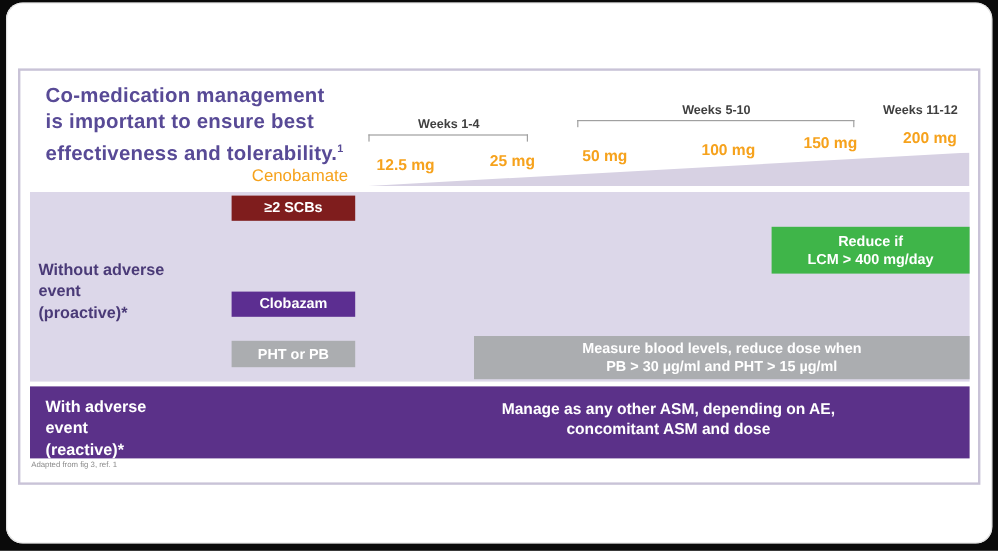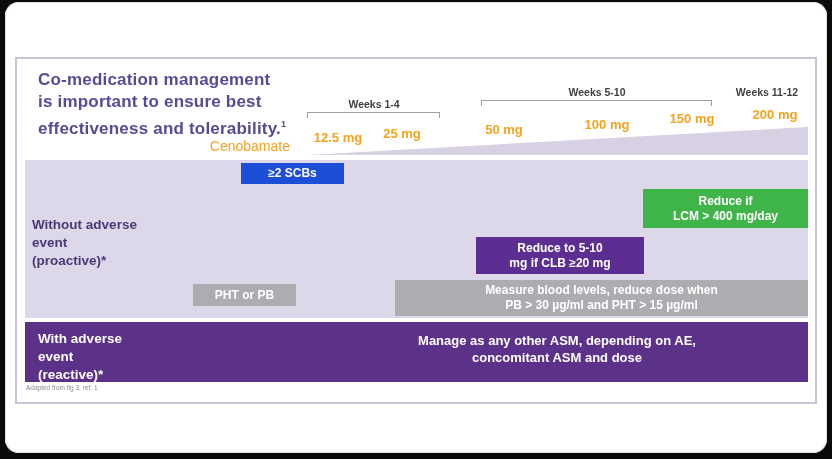--- a/index.html
+++ b/index.html
@@ -82,7 +82,7 @@
   <div class="abs week-label" style="left:707px;top:86px;width:120px;">Weeks 11-12</div>
 
   <div class="abs dose-label" style="left:303px;top:130px;">12.5 mg</div>
-  <div class="abs dose-label" style="left:367px;top:126px;">25 mg</div>
+  <div class="abs dose-label" style="left:392px;top:126px;">25 mg</div>
   <div class="abs dose-label" style="left:469px;top:122px;">50 mg</div>
   <div class="abs dose-label" style="left:572px;top:117px;">100 mg</div>
   <div class="abs dose-label" style="left:657px;top:111px;">150 mg</div>

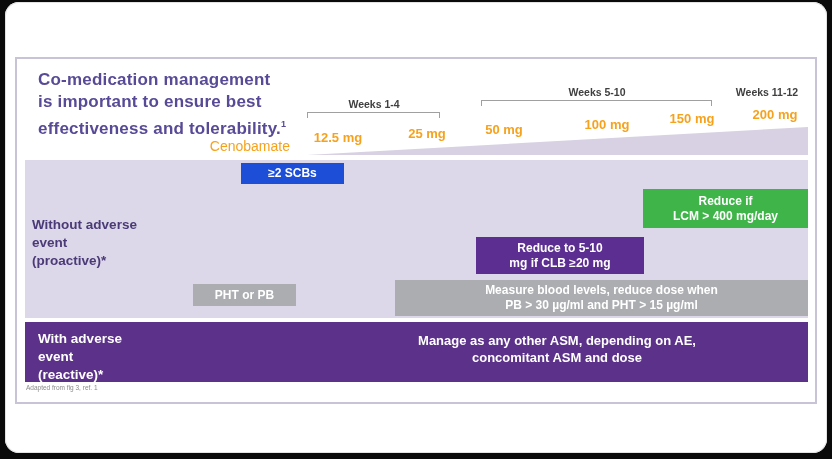--- a/index.html
+++ b/index.html
@@ -46,7 +46,7 @@
     display:flex;flex-direction:column;justify-content:center;line-height:15px;
   }
   .chip{left:193px;width:103px;height:21px;}
-  .c-orange{background:#1d4ed8;margin-left:48px;}
+  .c-orange{background:#7f1d1d;}
   .c-green{background:#3fb549;}
   .c-purple{background:#5c2e91;}
   .c-gray{background:#abadb0;}

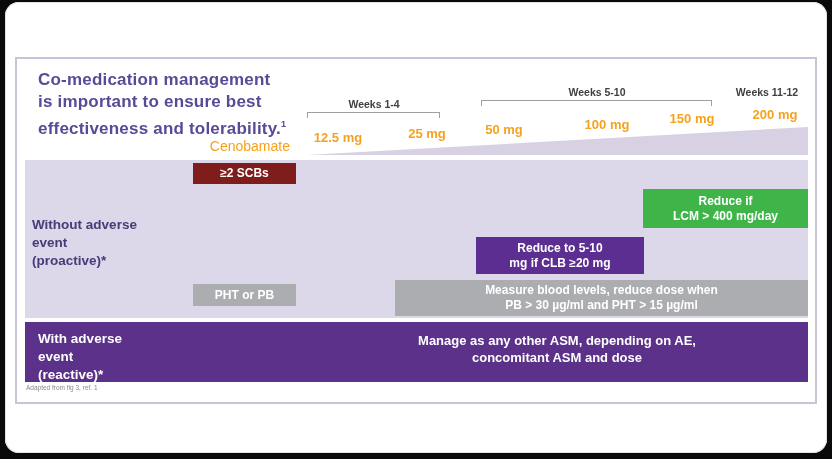--- a/index.html
+++ b/index.html
@@ -105,6 +105,7 @@
   </div>
 
   <div class="abs chip c-orange" style="top:163px;">≥2 SCBs</div>
+  <div class="abs chip c-purple" style="top:243px;">Clobazam</div>
   <div class="abs chip c-gray" style="top:284px;height:22px;">PHT or PB</div>
 
   <div class="abs bar c-green bar-lcm">

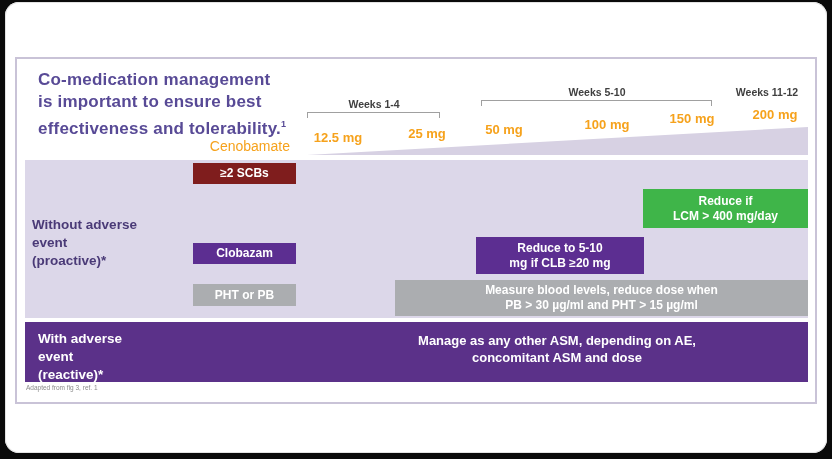--- a/index.html
+++ b/index.html
@@ -112,10 +112,6 @@
     <span>Reduce if</span>
     <span>LCM &gt; 400 mg/day</span>
   </div>
-  <div class="abs bar c-purple bar-clb">
-    <span>Reduce to 5-10</span>
-    <span>mg if CLB ≥20 mg</span>
-  </div>
   <div class="abs bar c-gray bar-pht">
     <span>Measure blood levels, reduce dose when</span>
     <span>PB &gt; 30 µg/ml and PHT &gt; 15 µg/ml</span>

